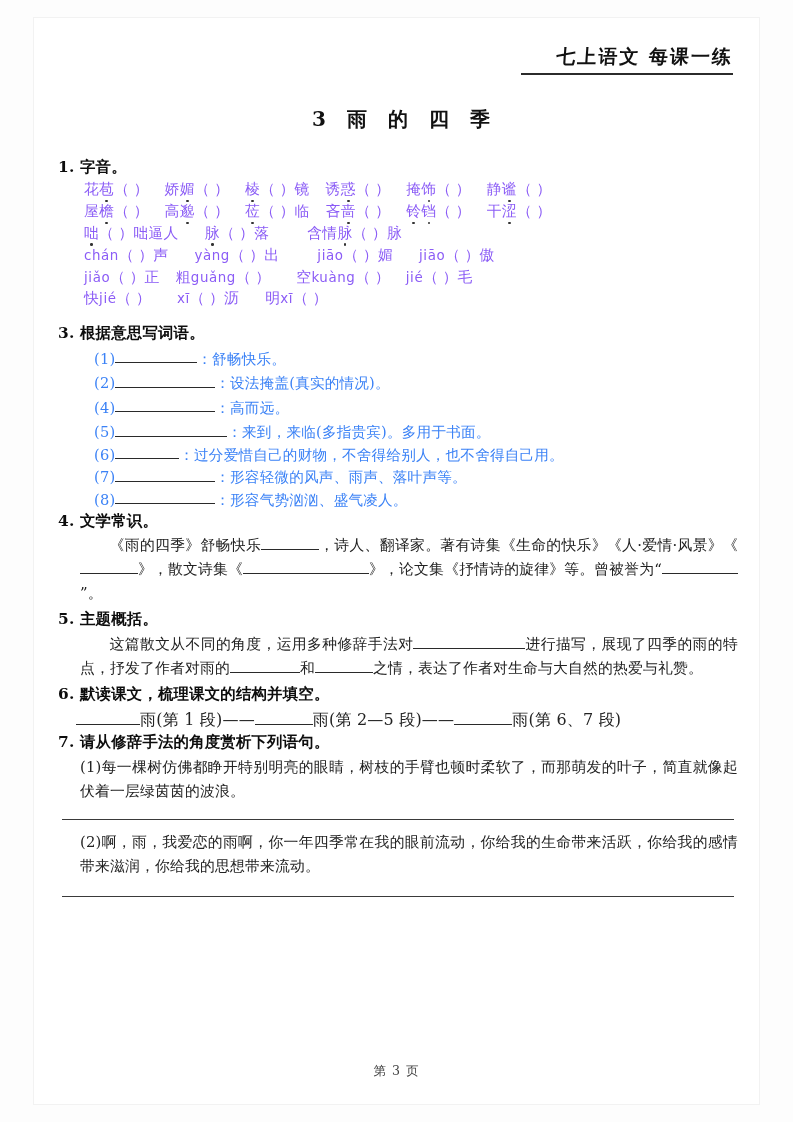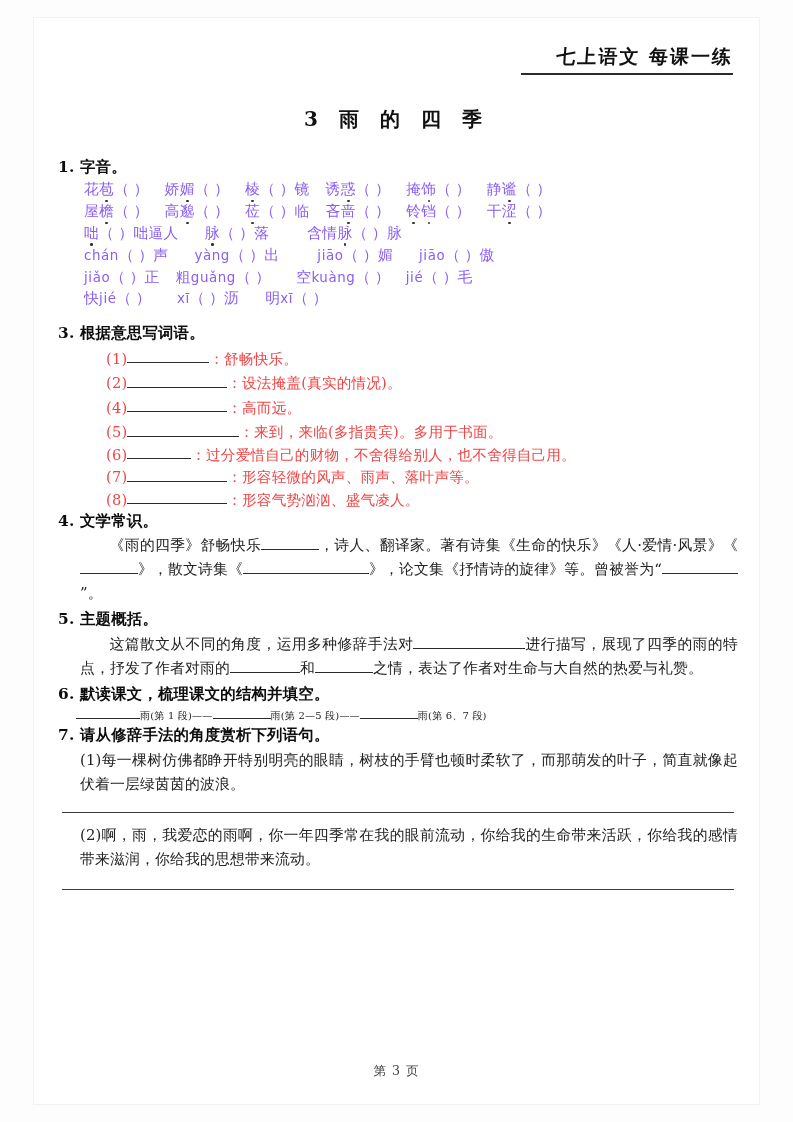--- a/index.html
+++ b/index.html
@@ -58,7 +58,7 @@
   .doc-title {
     position: absolute;
     top: 88px;
-    left: 0;
+    left: 8px;
     width: 725px;
     text-align: center;
     font-family: "DejaVu Serif", "Liberation Serif", serif;

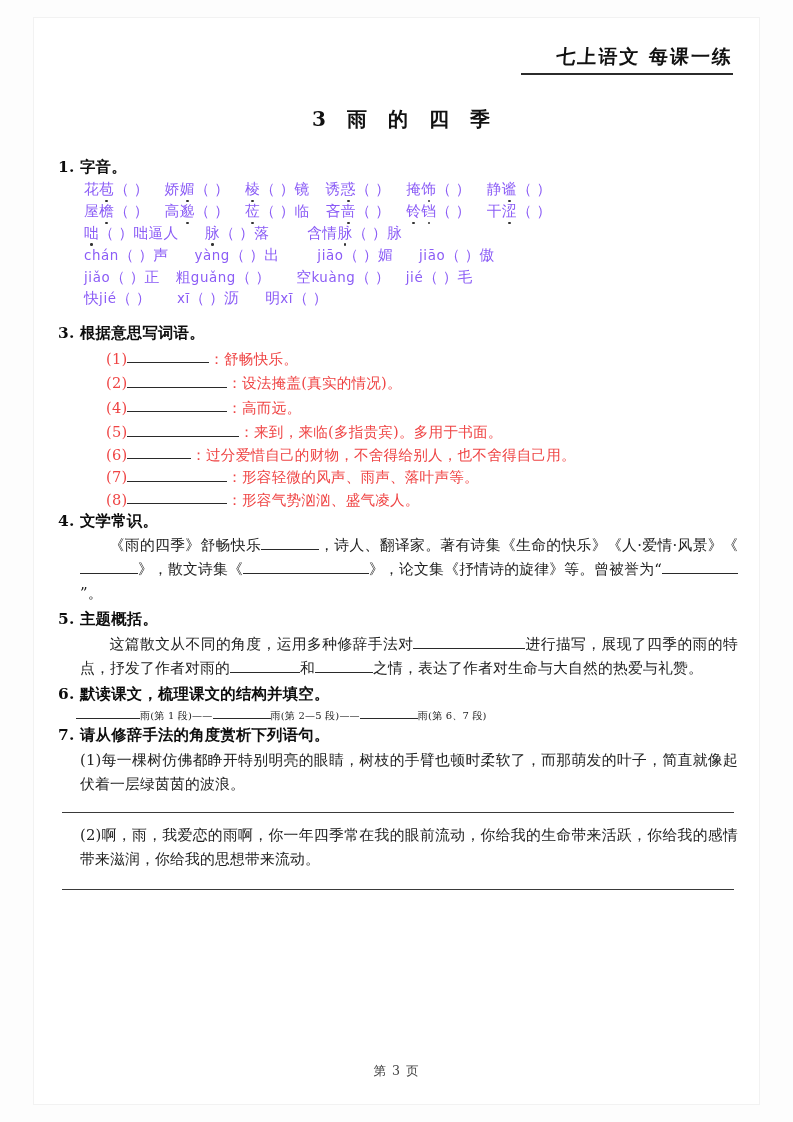--- a/index.html
+++ b/index.html
@@ -144,8 +144,8 @@
   .item {
     font-family: "DejaVu Serif", "Liberation Serif", serif;
     font-size: 14.6px;
-    color: #ef4444;
-    margin: 6px 0 6px 48px;
+    color: #3b82f6;
+    margin: 6px 0 6px 36px;
     letter-spacing: 0.2px;
   }
   .item.tight { margin-top: 4px; margin-bottom: 4px; }

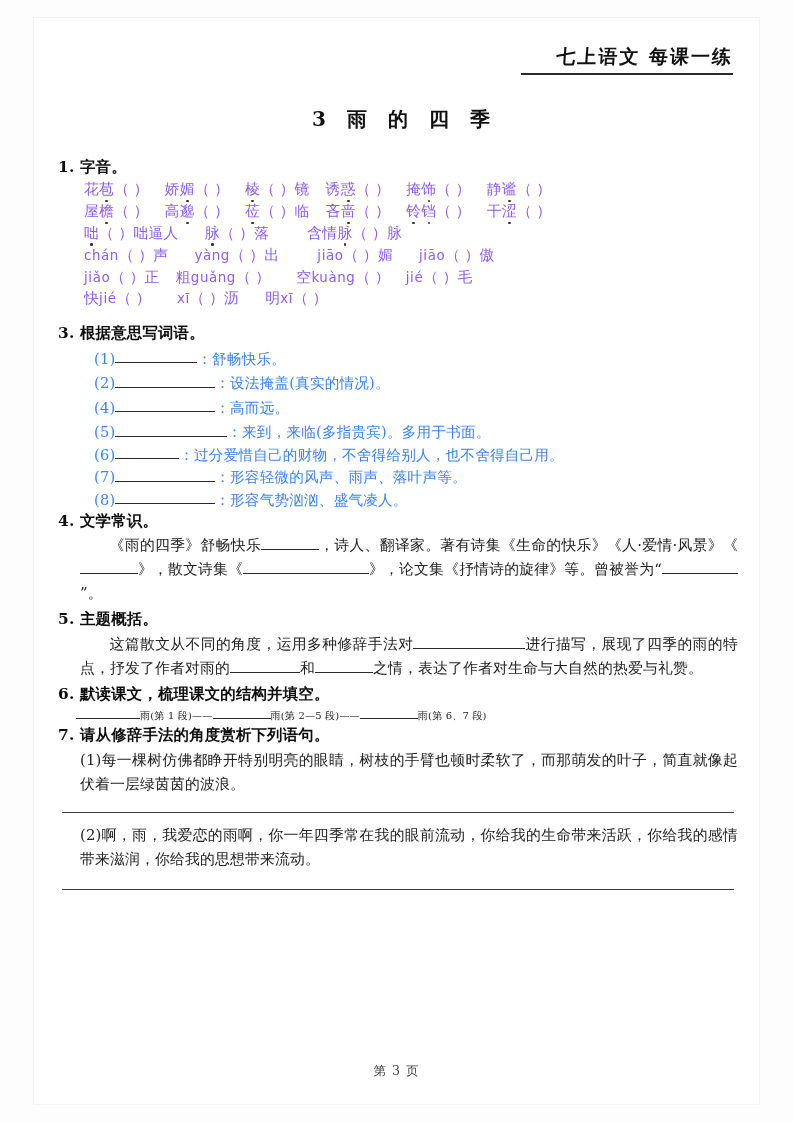--- a/index.html
+++ b/index.html
@@ -164,7 +164,7 @@
 
   .struct-row {
     font-family: "DejaVu Serif", "Liberation Serif", serif;
-    font-size: 10px;
+    font-size: 16px;
     color: #222;
     margin: 6px 0 5px 18px;
     white-space: nowrap;

